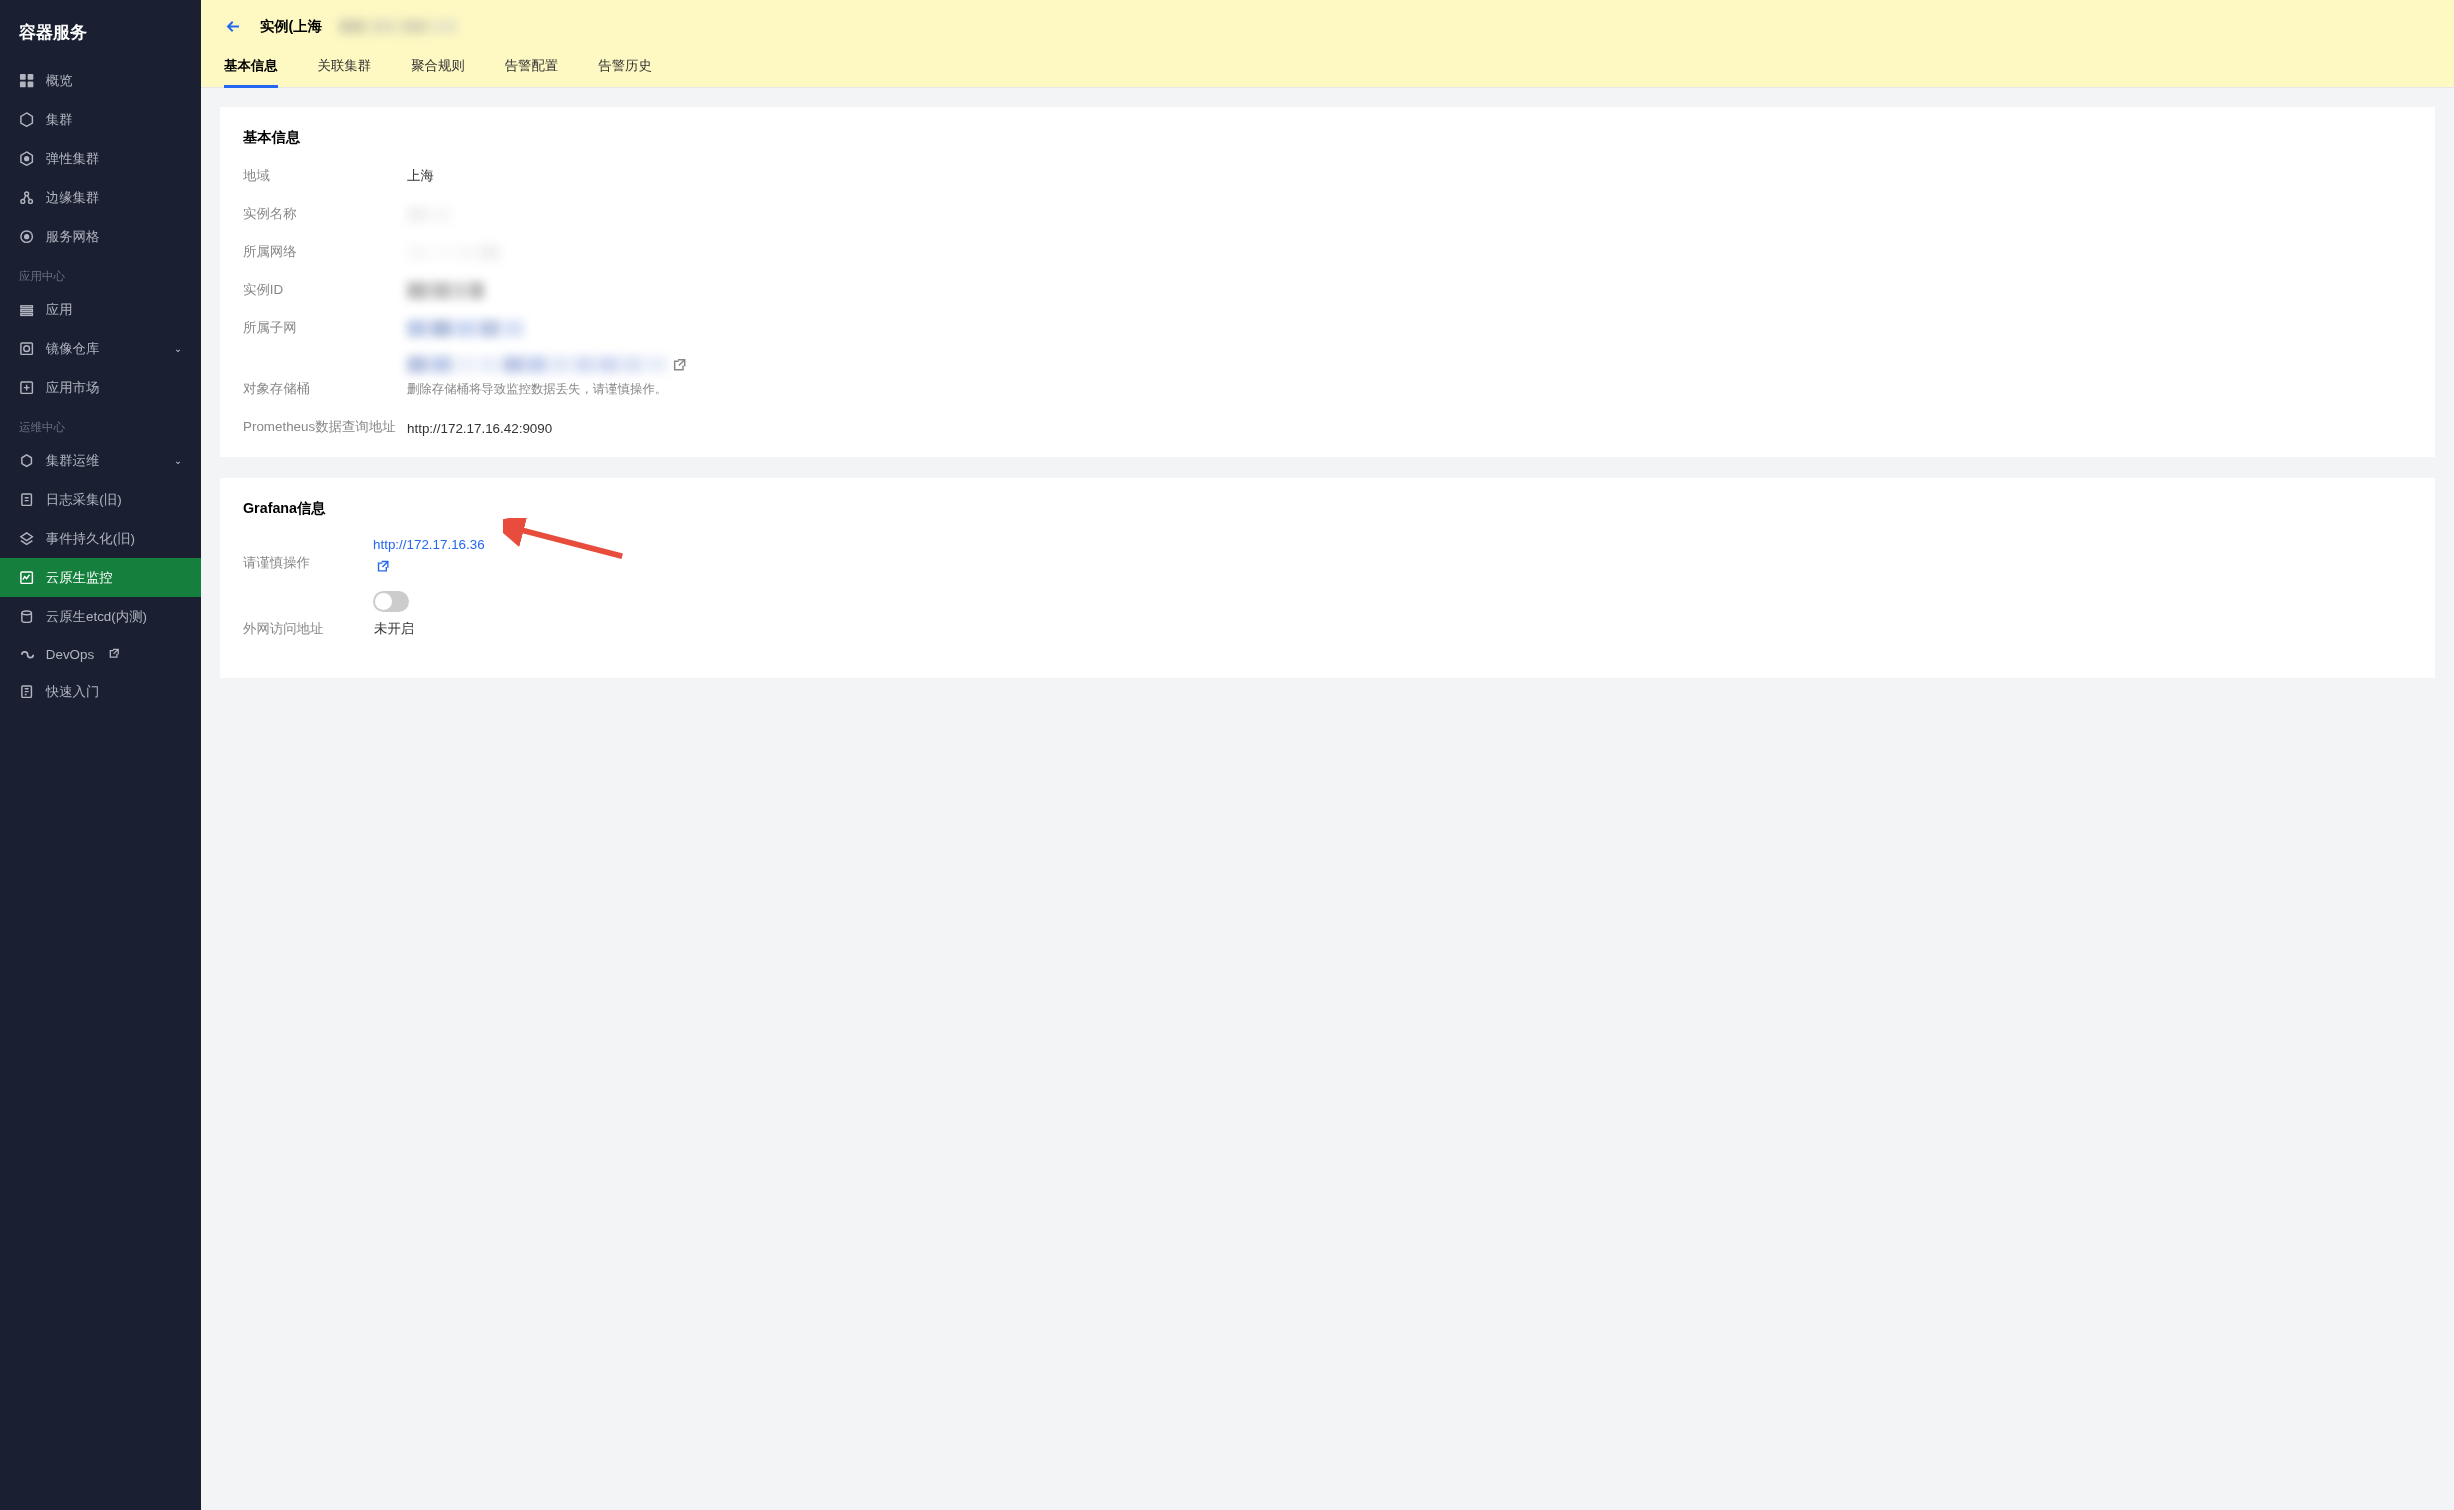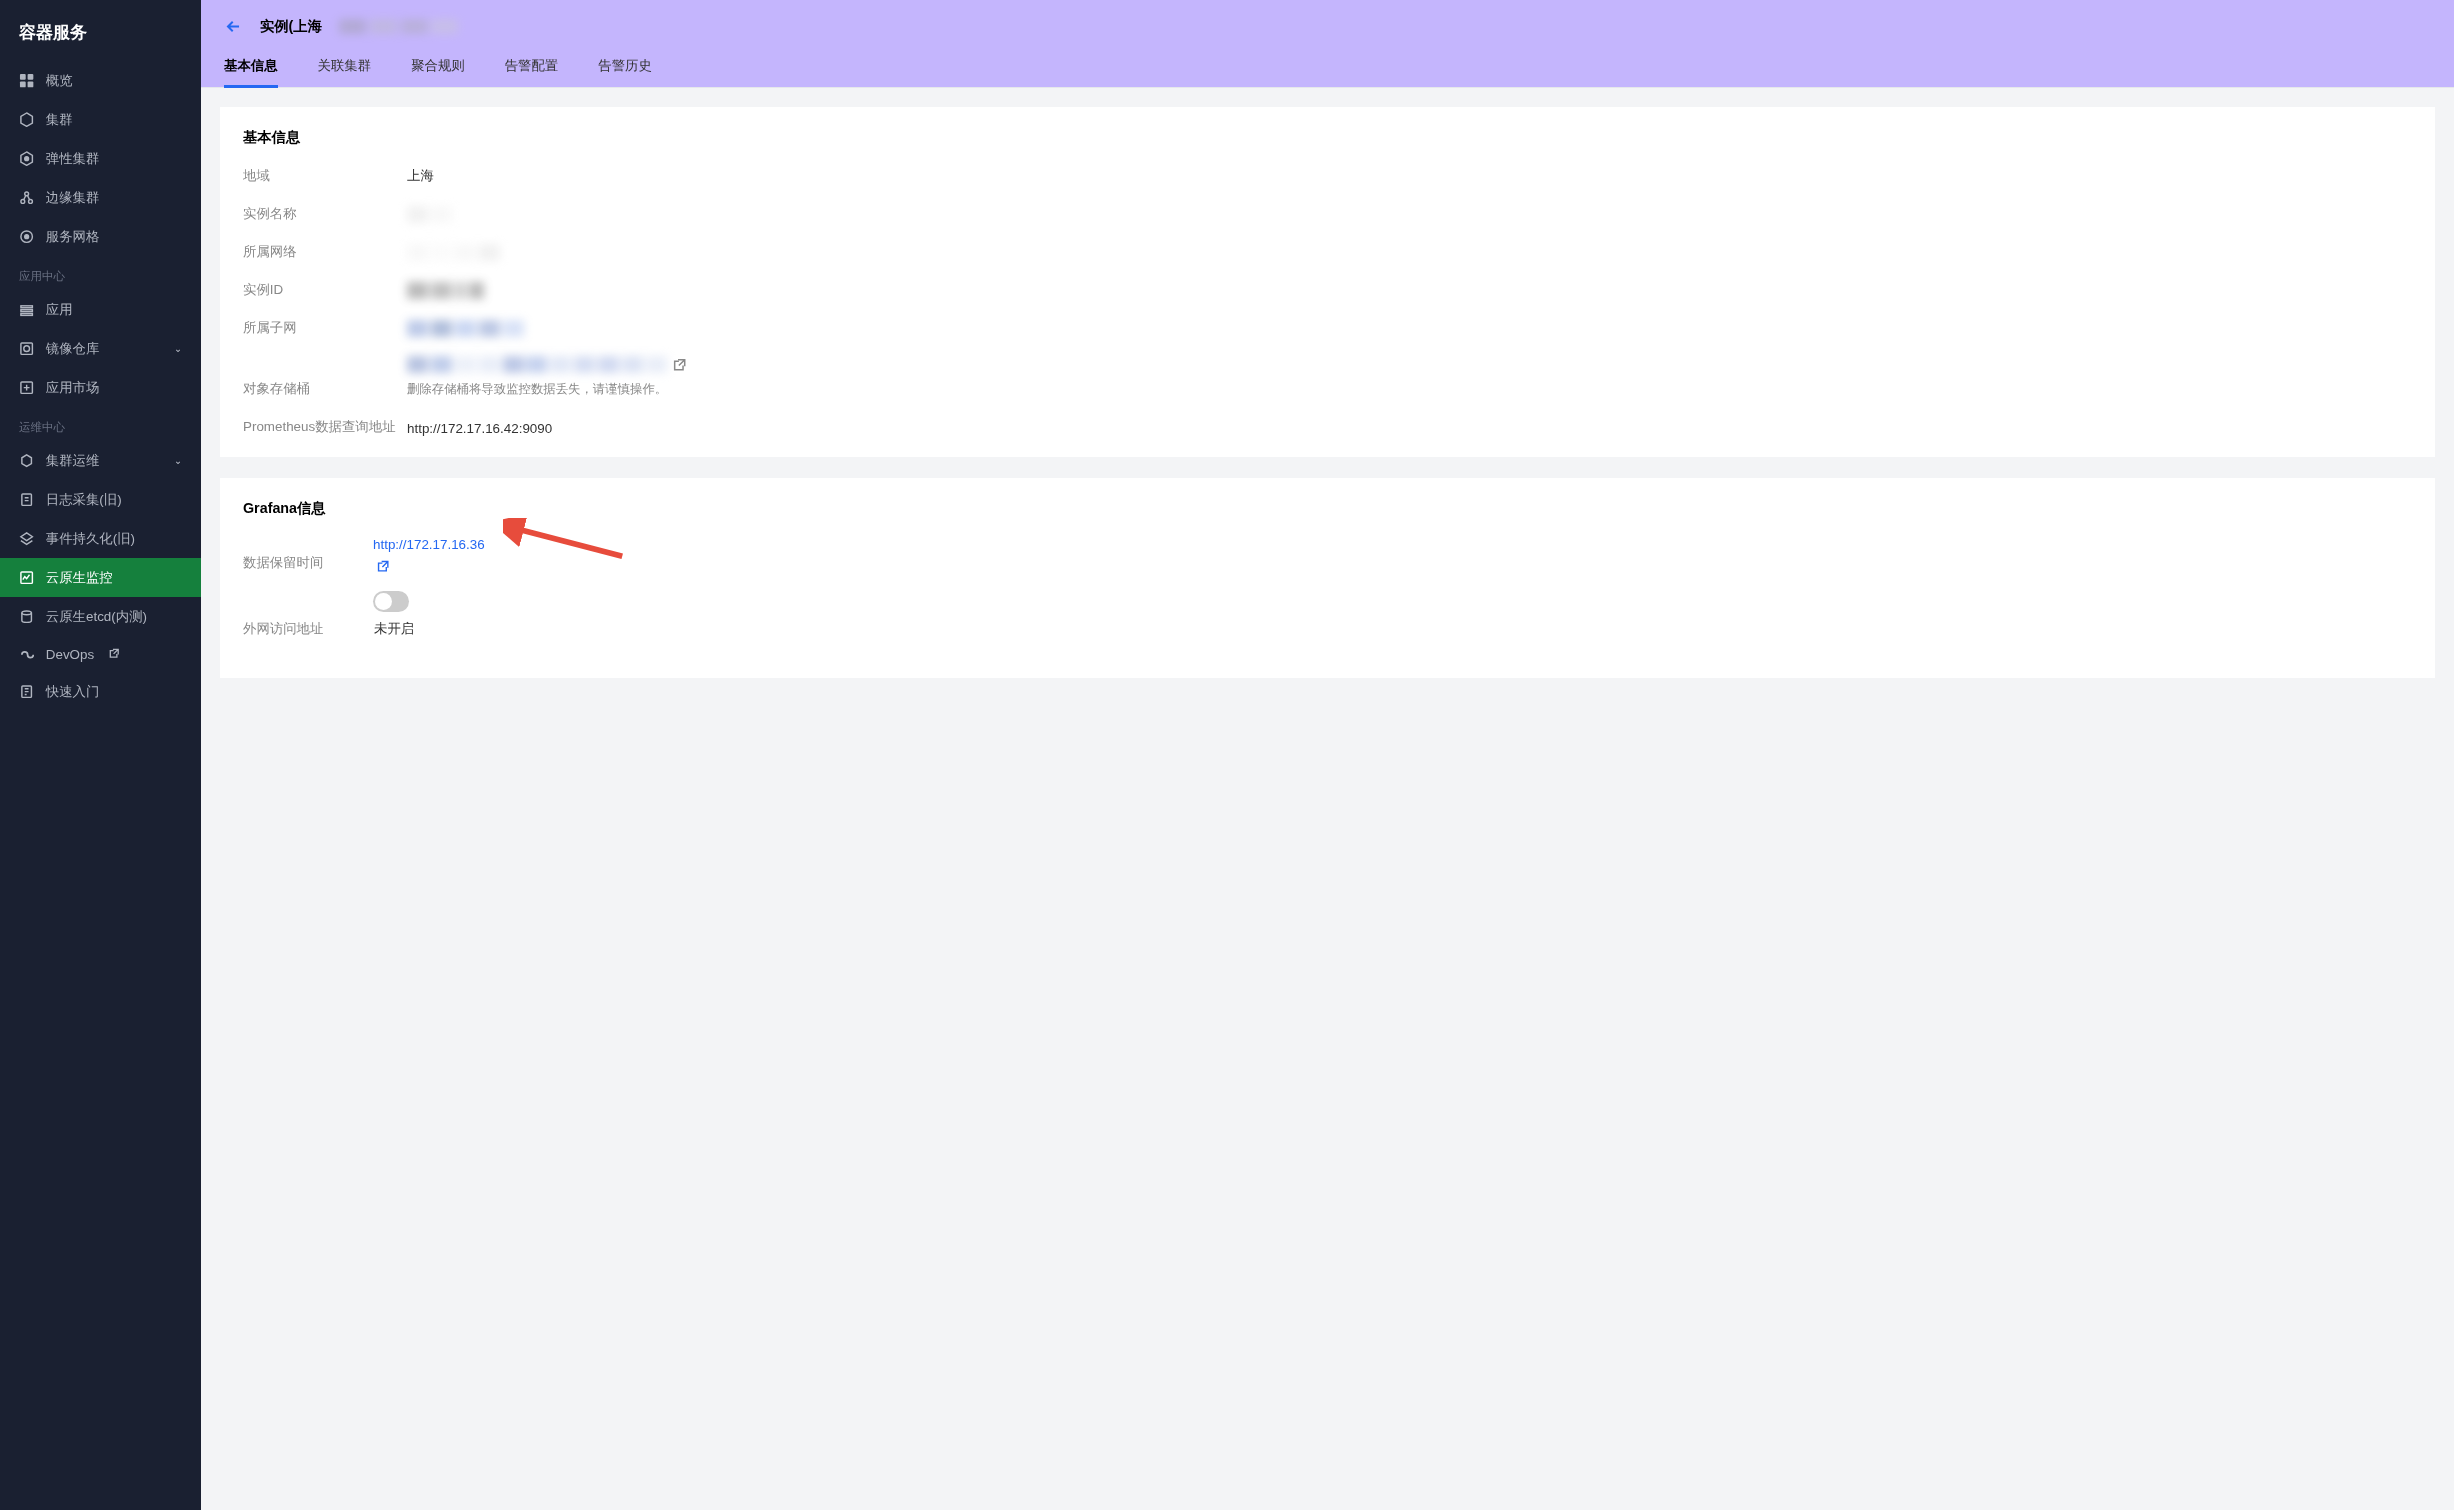--- a/index.html
+++ b/index.html
@@ -64,7 +64,7 @@
       flex: 1;
       display: flex;
       flex-direction: column;
-      background: #c4b5fd;
+      background: #fef9c3;
       overflow: hidden;
     }
     .breadcrumb-row {

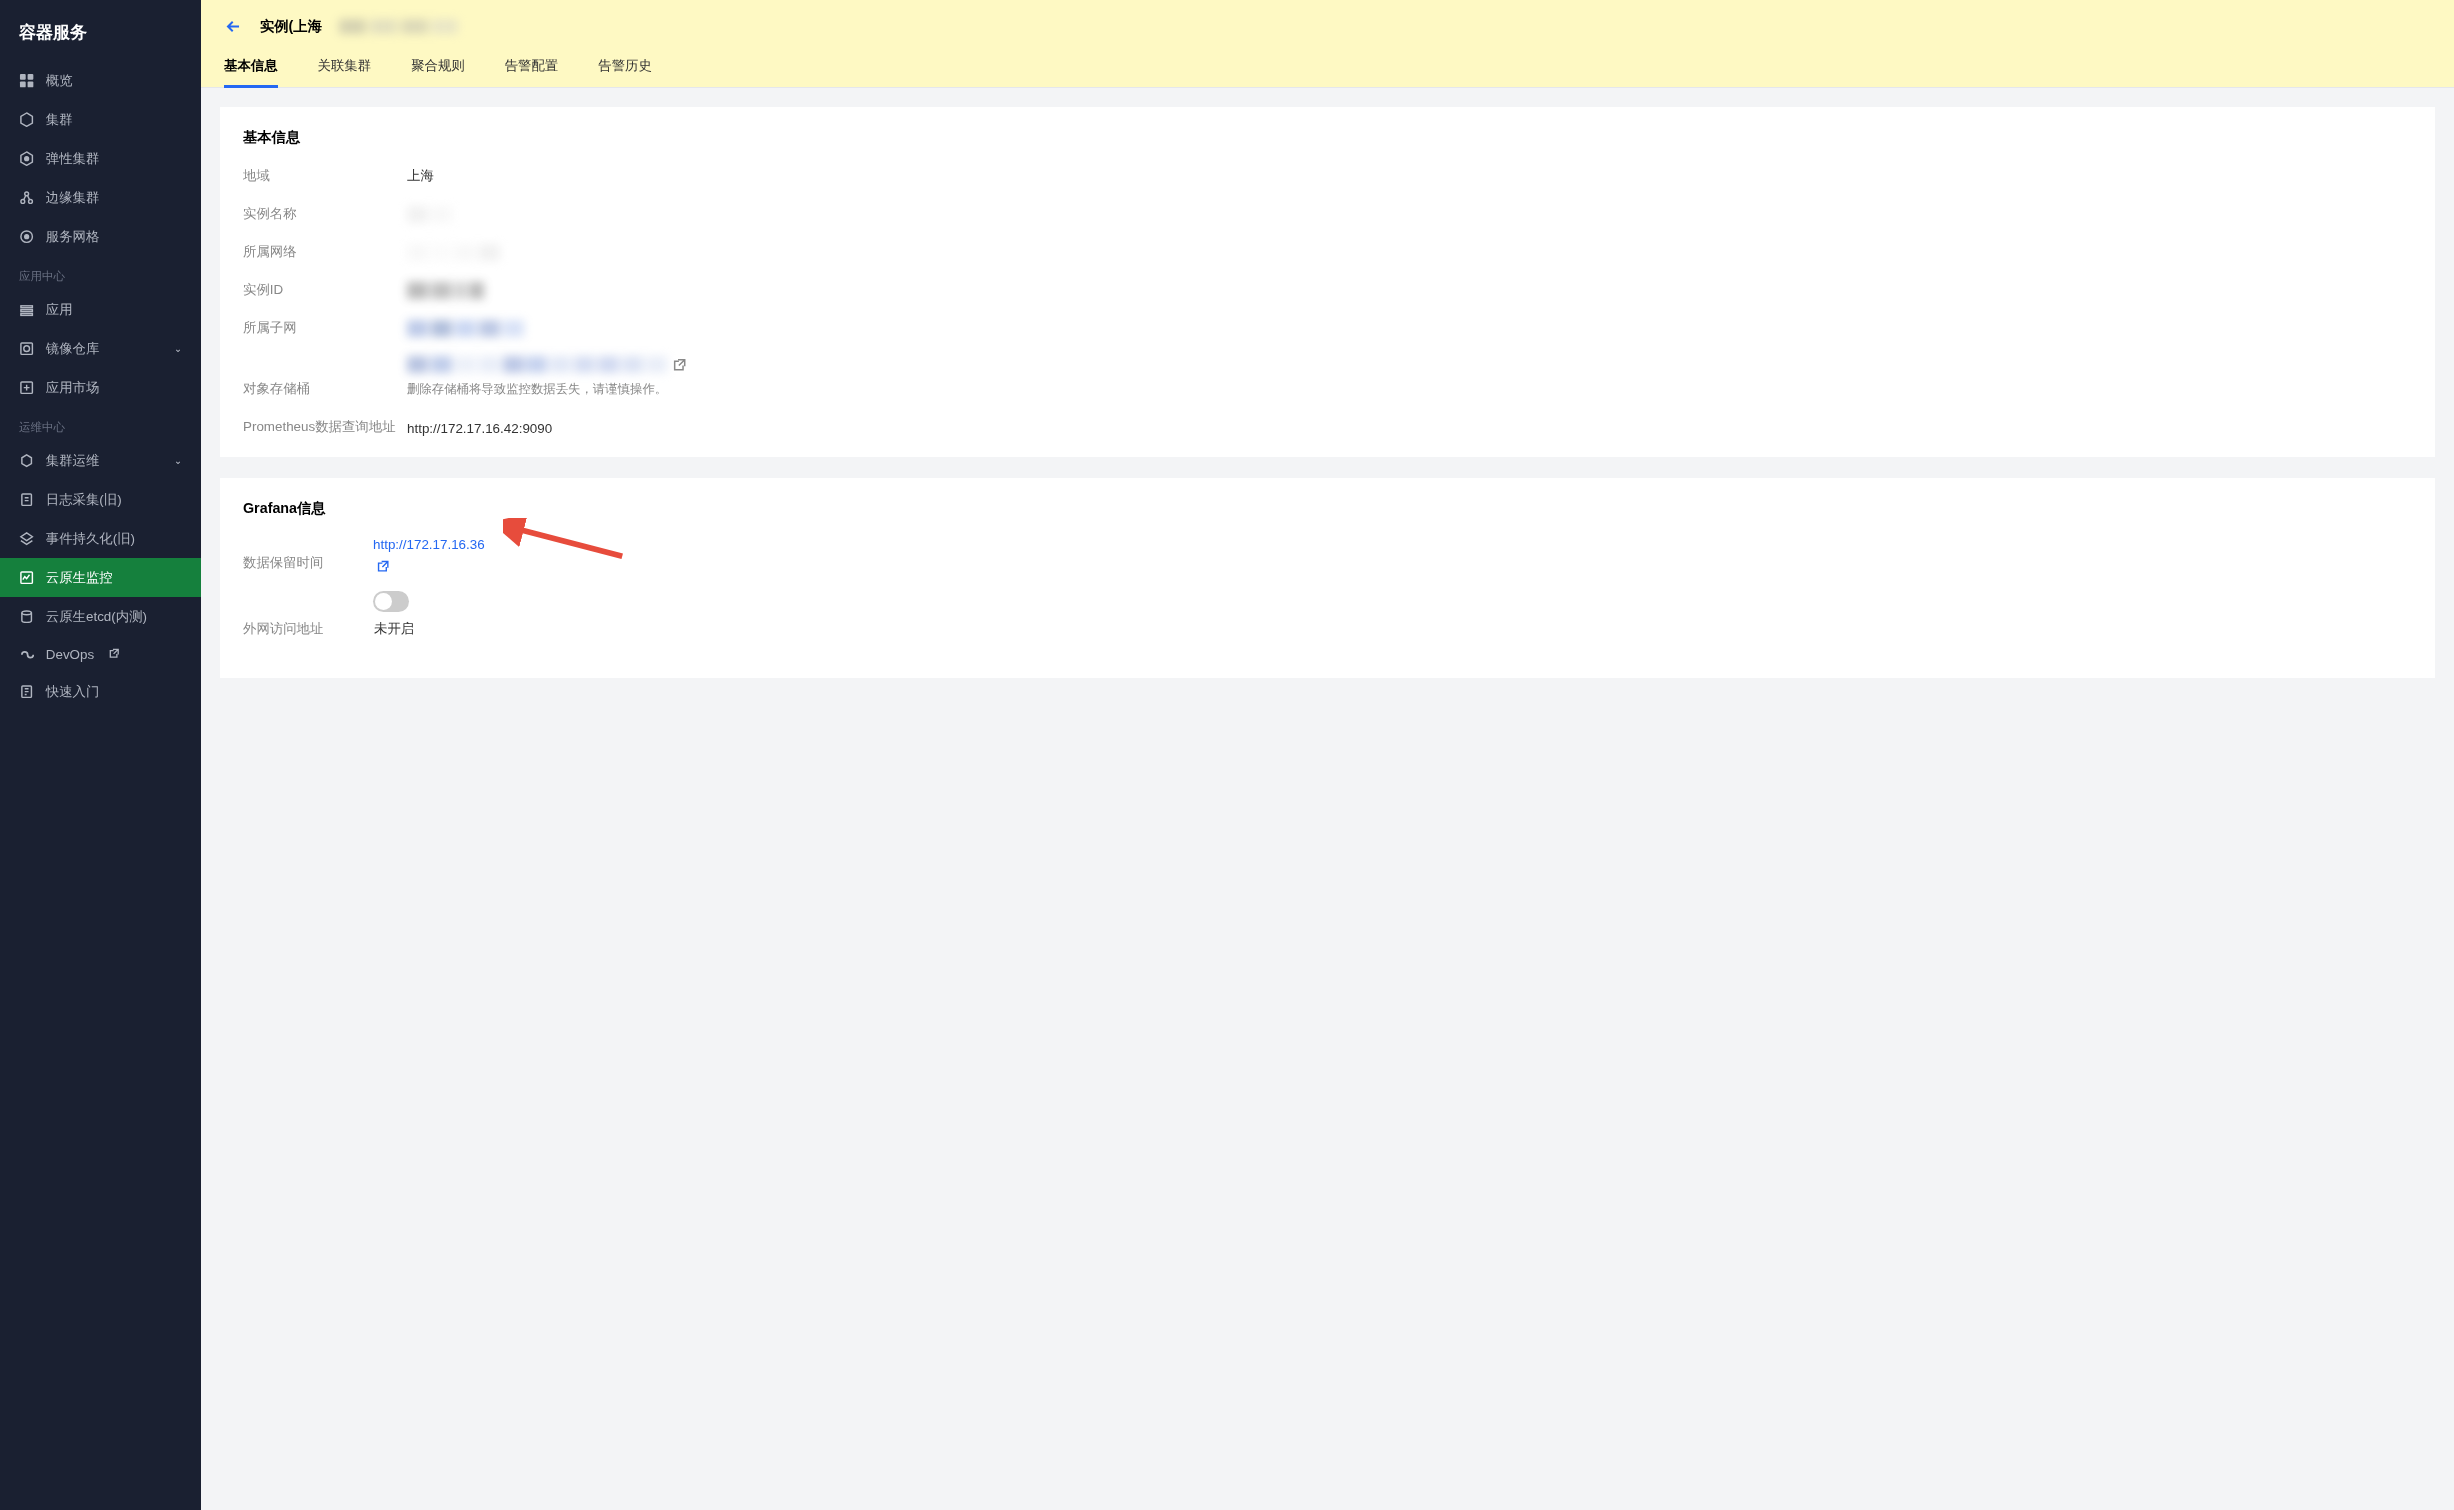--- a/index.html
+++ b/index.html
@@ -484,7 +484,7 @@
       <div class="card-title">Grafana信息</div>
 
       <div class="field-row">
-        <div class="field-label" style="width:130px">数据保留时间</div>
+        <div class="field-label" style="width:130px">请谨慎操作</div>
         <div class="field-value row-inline">
           <span class="link">http://172.17.16.36</span>
           <span class="open-icon">

